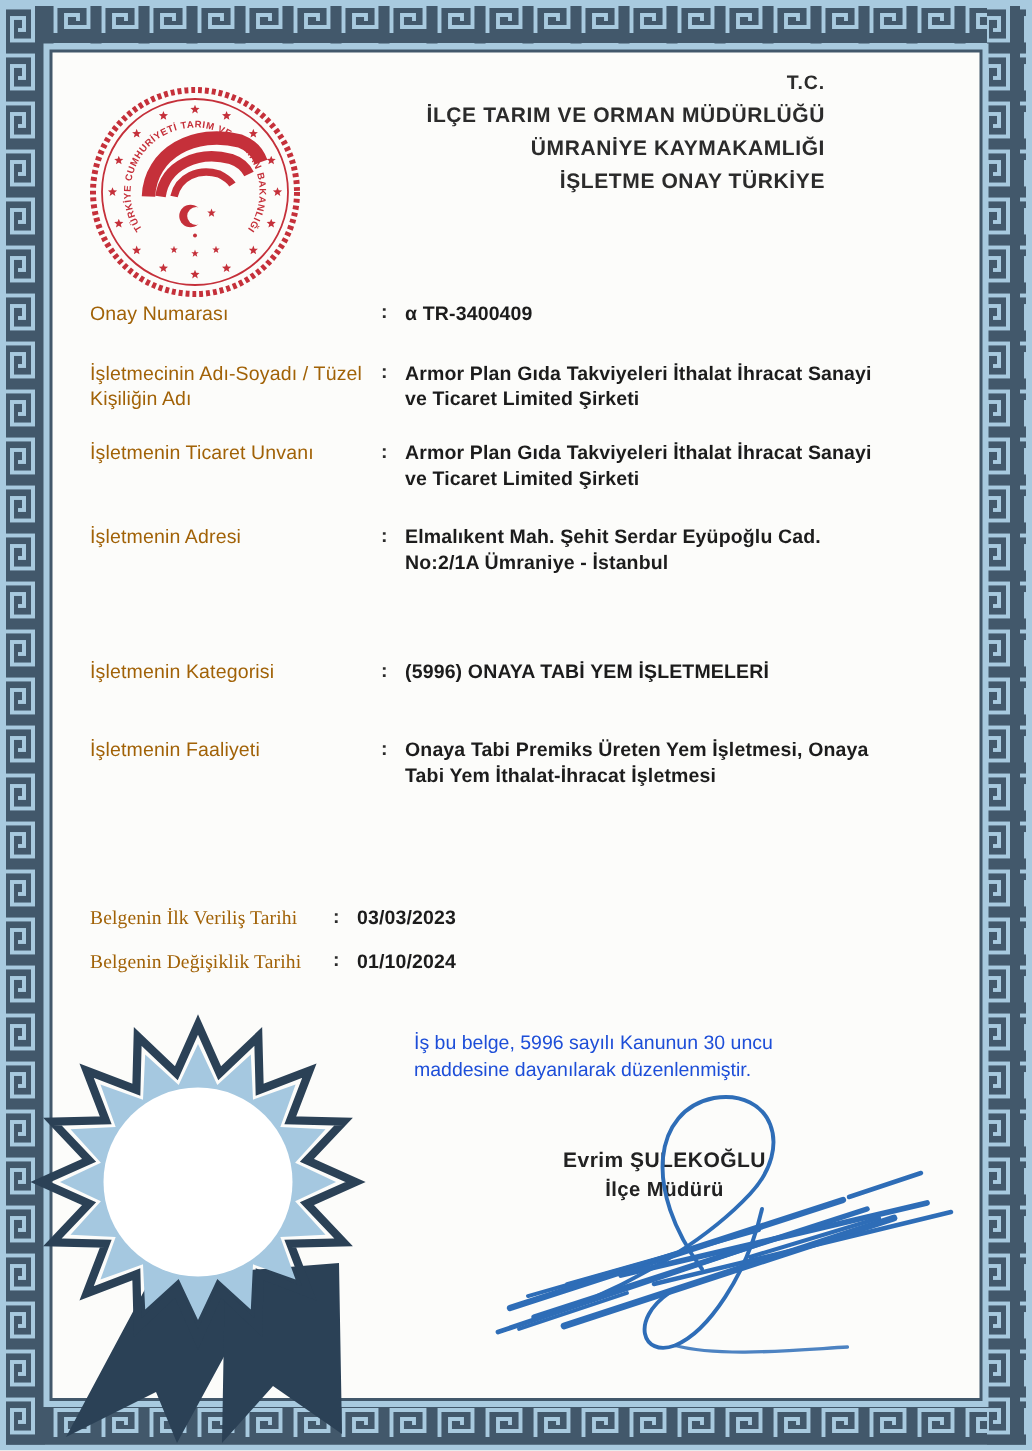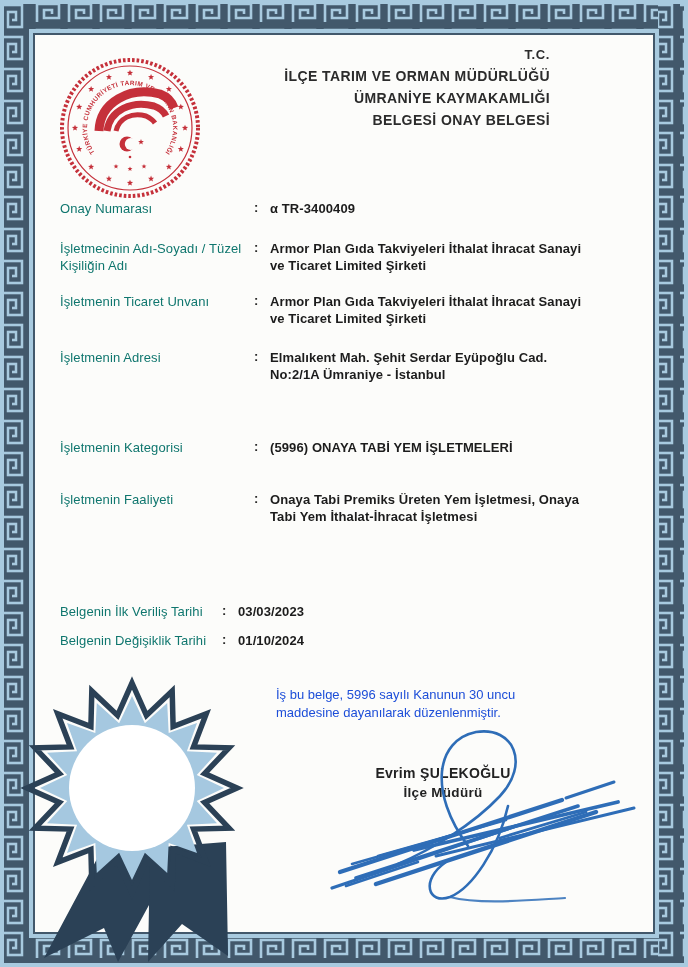--- a/index.html
+++ b/index.html
@@ -108,7 +108,7 @@
     <div class="h-tc">T.C.</div>
     <div class="h-line">İLÇE TARIM VE ORMAN MÜDÜRLÜĞÜ</div>
     <div class="h-line">ÜMRANİYE KAYMAKAMLIĞI</div>
-    <div class="h-line">BELGESİ ONAY BELGESİ</div>
+    <div class="h-line">İŞLETME ONAY TÜRKİYE</div>
   </div>
 
   <div class="abs row" style="top:200px">

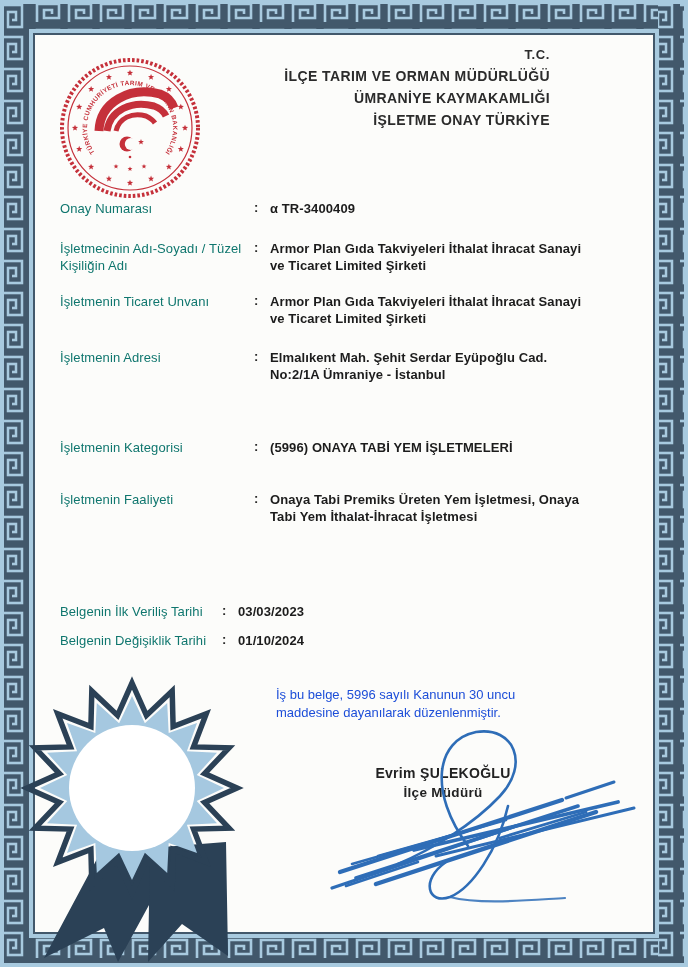--- a/index.html
+++ b/index.html
@@ -18,7 +18,7 @@
 
   .row{left:60px;z-index:3;}
   .row .lbl{position:absolute;left:0;top:0;width:182px;font-size:13px;line-height:17px;
-            color:#0f766e;letter-spacing:.1px;}
+            color:#a16207;letter-spacing:.1px;}
   .row .colon{position:absolute;left:194px;top:0;font-size:13px;font-weight:bold;color:#2a2a2a;}
   .row .val{position:absolute;left:210px;top:0;width:318px;font-size:13px;font-weight:bold;
             line-height:17px;color:#1c1c1c;letter-spacing:.1px;}

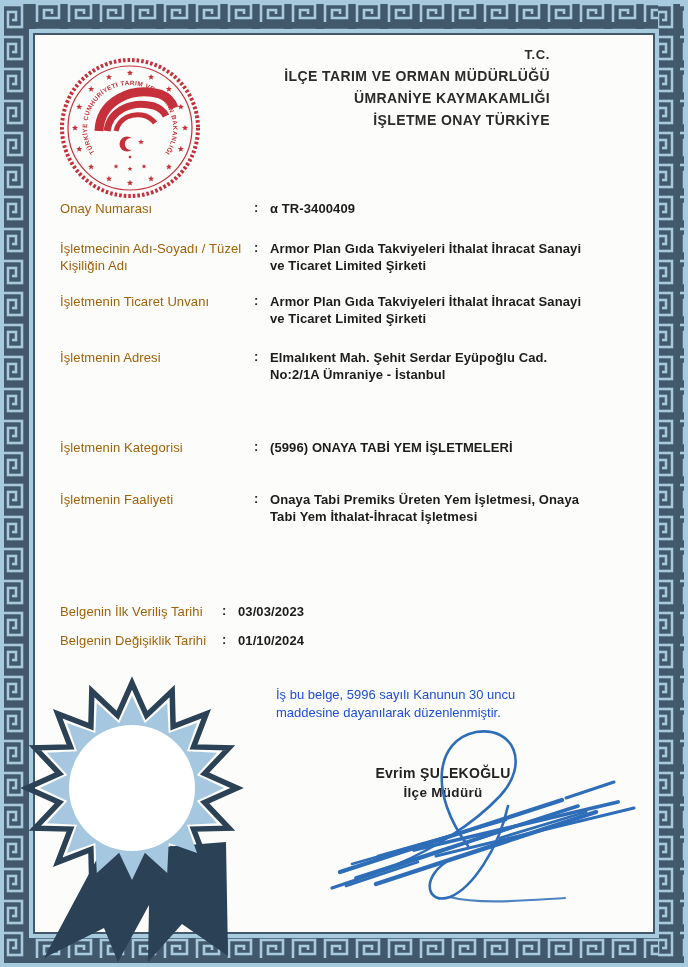--- a/index.html
+++ b/index.html
@@ -24,7 +24,7 @@
             line-height:17px;color:#1c1c1c;letter-spacing:.1px;}
   .row-narrow .colon{left:162px;}
   .row-narrow .val{left:178px;width:340px;}
-  .row-narrow .lbl{white-space:nowrap;width:auto;}
+  .row-narrow .lbl{white-space:nowrap;width:auto;font-family:Liberation Serif, serif;}
 
   .note{left:276px;top:686px;width:276px;font-size:13px;line-height:17.5px;color:#1d4ed8;z-index:3;}
   .sigblock{left:330px;top:764px;width:226px;text-align:center;z-index:5;color:#222;}

